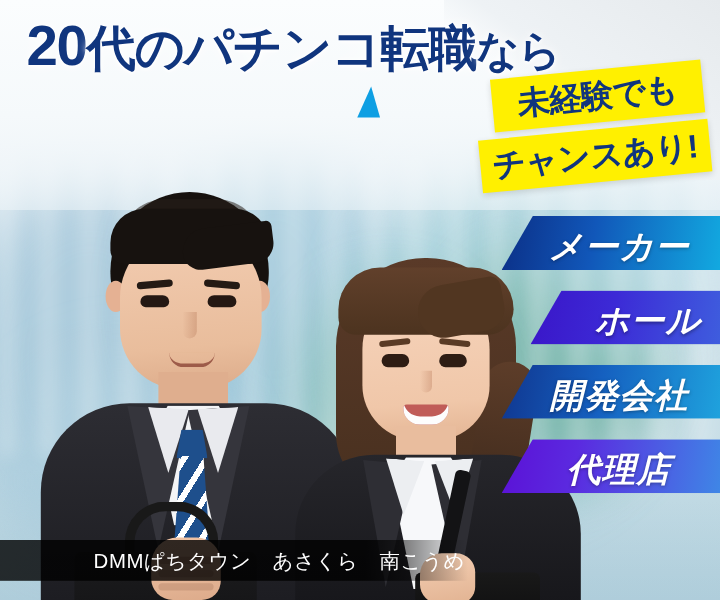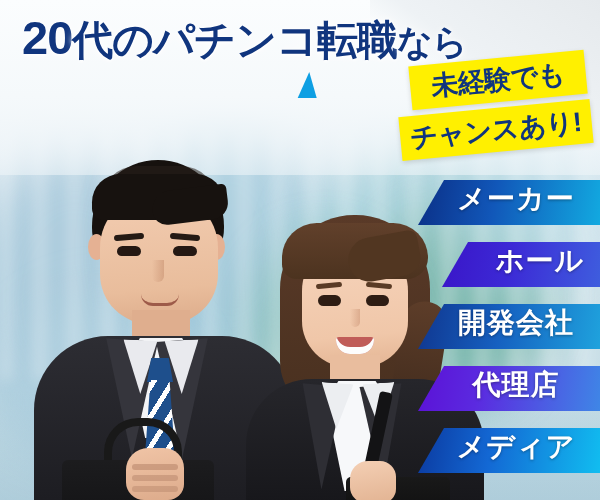--- a/index.html
+++ b/index.html
@@ -271,11 +271,12 @@
   
   .cat{
     position:absolute;height:45px;
-    display:flex;align-items:flex-start;
+    display:flex;align-items:flex-end;
     color:#ffffff;font-weight:bold;font-size:28px;letter-spacing:1px;
     white-space:nowrap;
     clip-path:polygon(26px 0,100% 0,100% 100%,0 100%);
     box-shadow:0 2px 6px rgba(0,0,0,.2);
+    font-style:italic;
   }
   .cat span{
     display:block;width:100%;text-align:center;padding-left:14px;

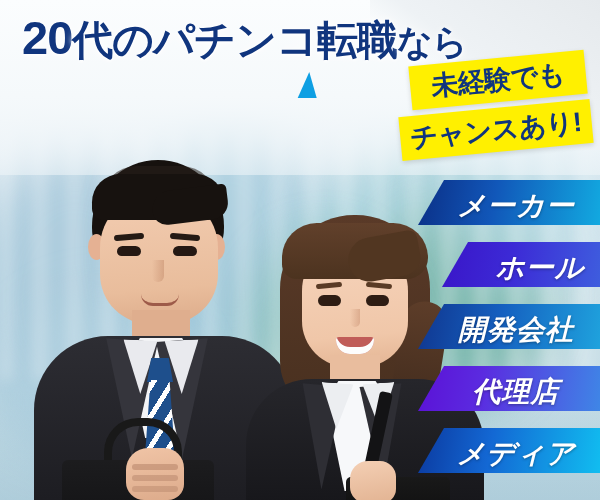--- a/index.html
+++ b/index.html
@@ -393,6 +393,9 @@
     <span>メディア</span>
   </div>
 
+  <div class="caption">
+    <span>DMMぱちタウン　あさくら　南こうめ</span>
+  </div>
 
 </div>
 

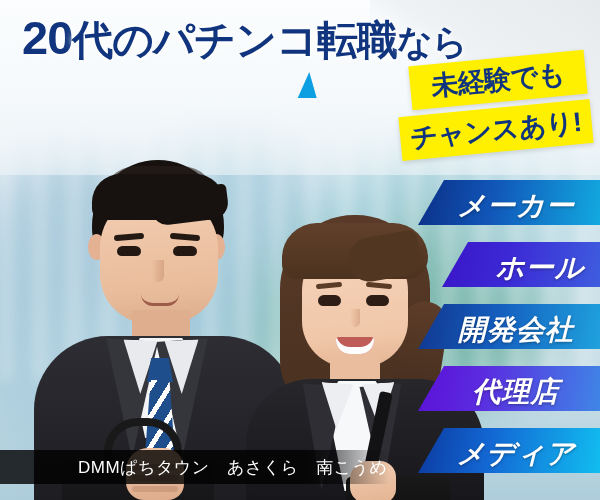--- a/index.html
+++ b/index.html
@@ -389,9 +389,6 @@
   <div class="cat" id="cat2">
     <span>開発会社</span>
   </div>
-  <div class="cat" id="cat4">
-    <span>メディア</span>
-  </div>
 
   <div class="caption">
     <span>DMMぱちタウン　あさくら　南こうめ</span>

